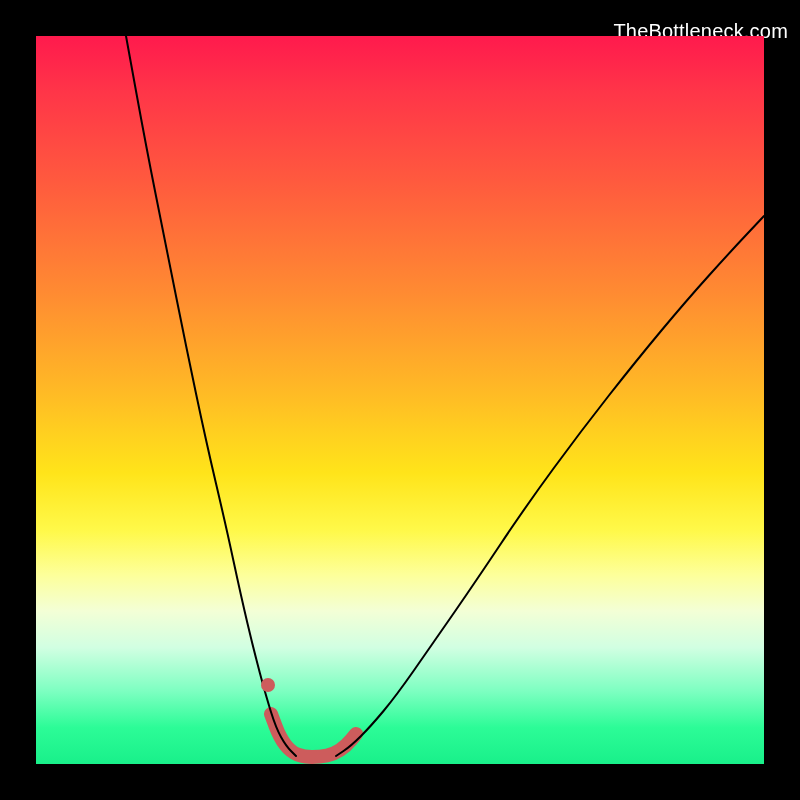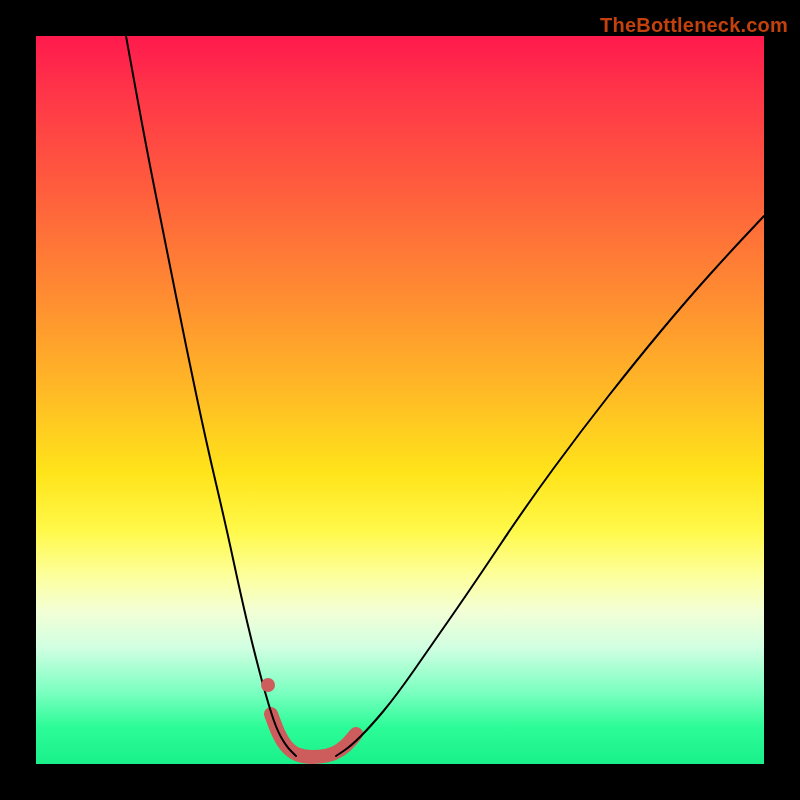--- a/index.html
+++ b/index.html
@@ -44,12 +44,12 @@
   }
   .watermark {
     position: absolute;
-    top: 14px;
+    top: 20px;
     right: 12px;
-    color: #c2410c;
+    color: #ffffff;
     font-size: 20px;
     letter-spacing: 0.2px;
-    font-weight: 700;
+    font-weight: 400;
     user-select: none;
   }
   svg.overlay {

